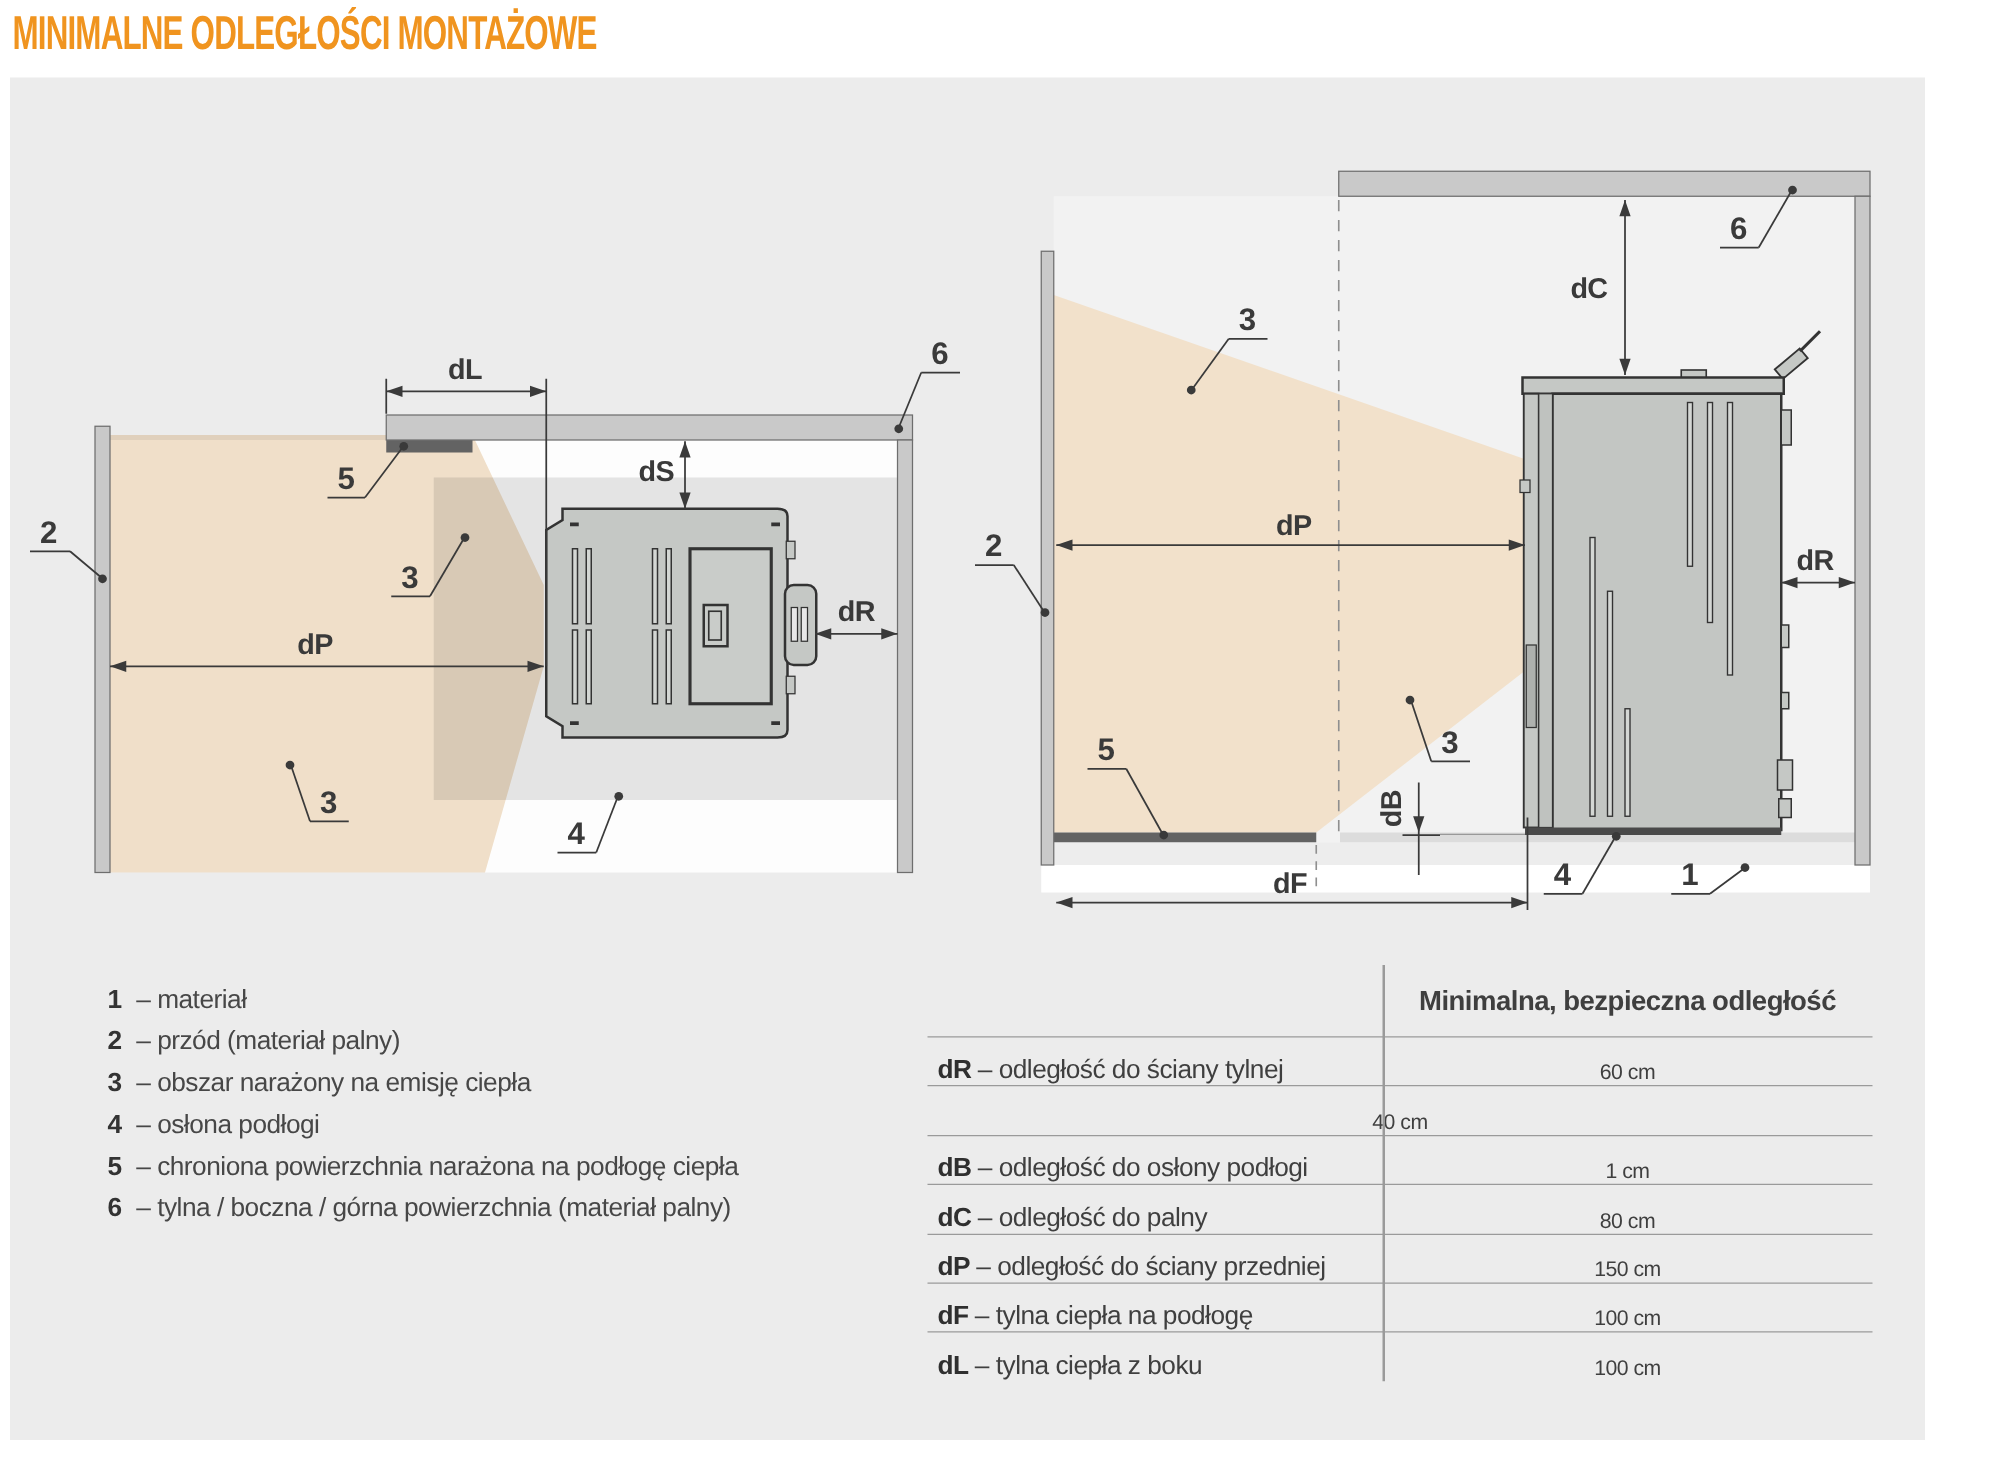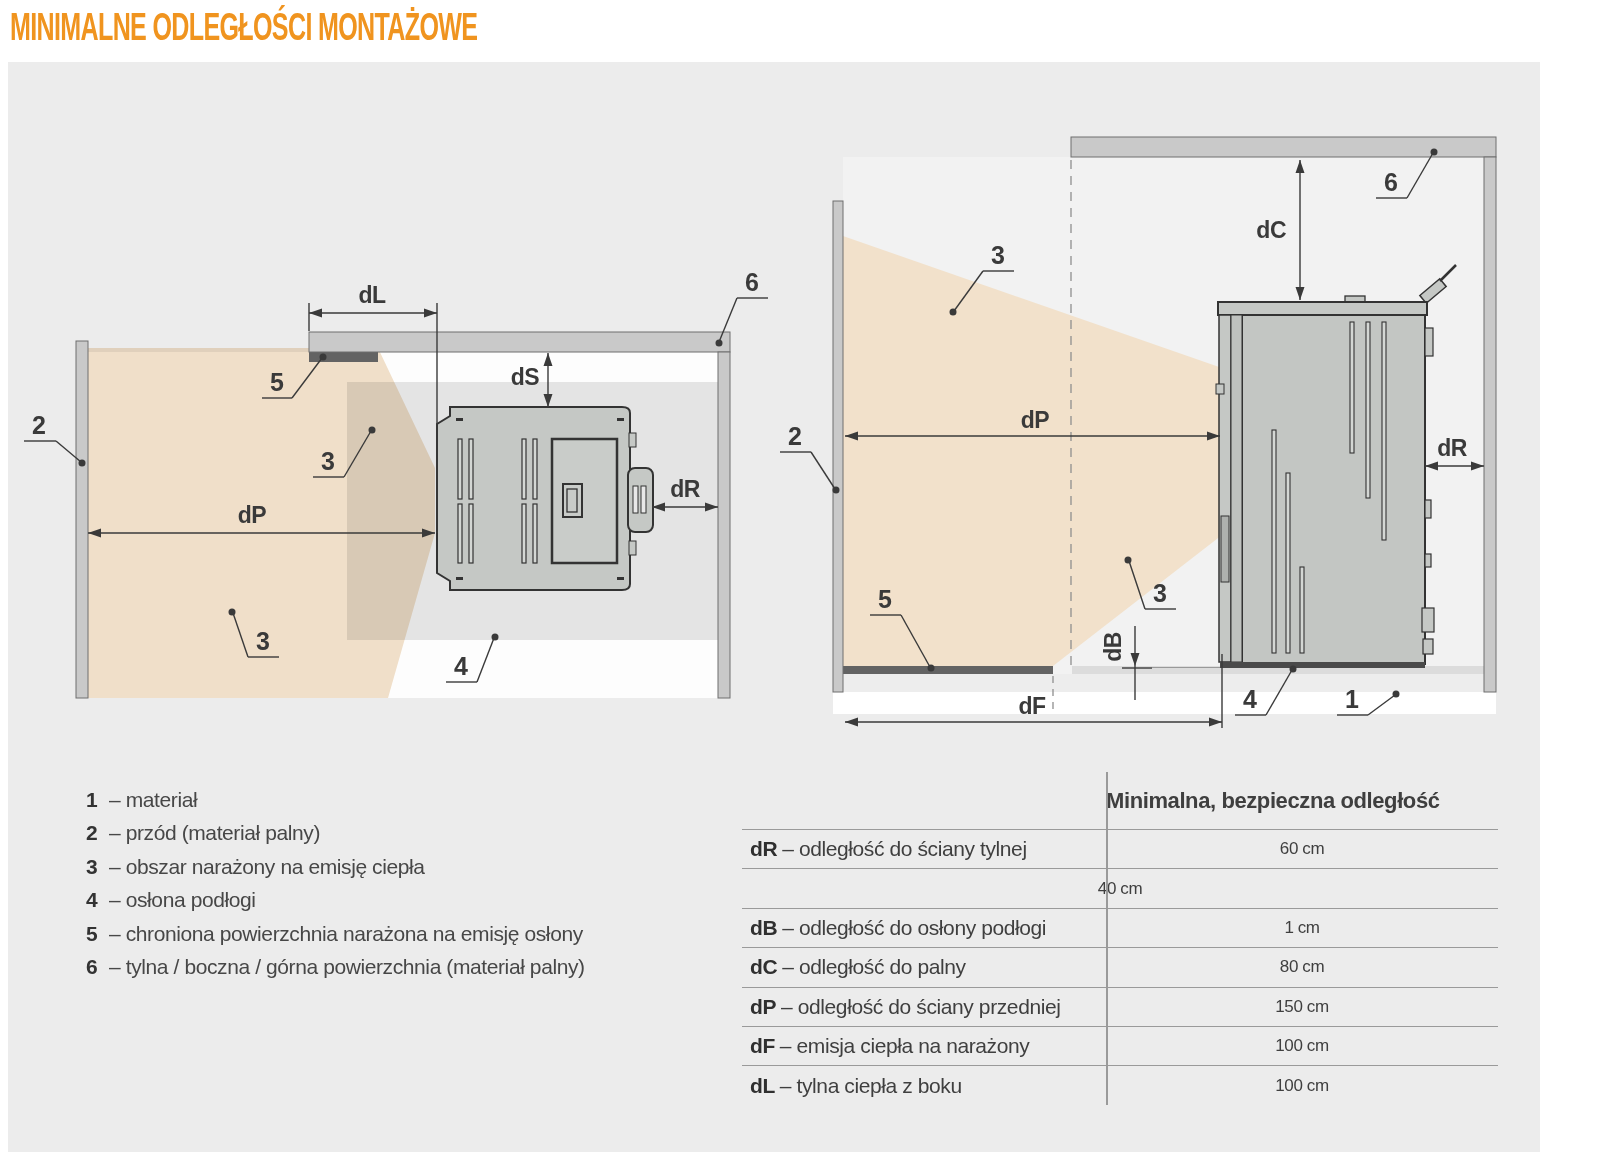--- a/index.html
+++ b/index.html
@@ -17,7 +17,7 @@
   .mtable{position:absolute;left:742px;top:772px;width:756px;font-size:21px;letter-spacing:-0.4px;color:#3f3f3f;}
   .mt-divider{position:absolute;left:364px;top:0;bottom:0;width:1.5px;background:#9a9a9a;}
   .mt-header{height:57px;display:flex;align-items:center;}
-  .mt-header span{margin-left:364px;width:392px;font-weight:bold;font-size:22px;}
+  .mt-header span{margin-left:364px;width:392px;text-align:center;font-weight:bold;font-size:22px;}
   .mt-row{display:flex;height:39.4px;align-items:center;border-top:1.5px solid #9a9a9a;box-sizing:border-box;}
   .mt-label{width:364px;padding-left:8px;box-sizing:border-box;white-space:nowrap;}
   .mt-label b{color:#2f2f2f;}

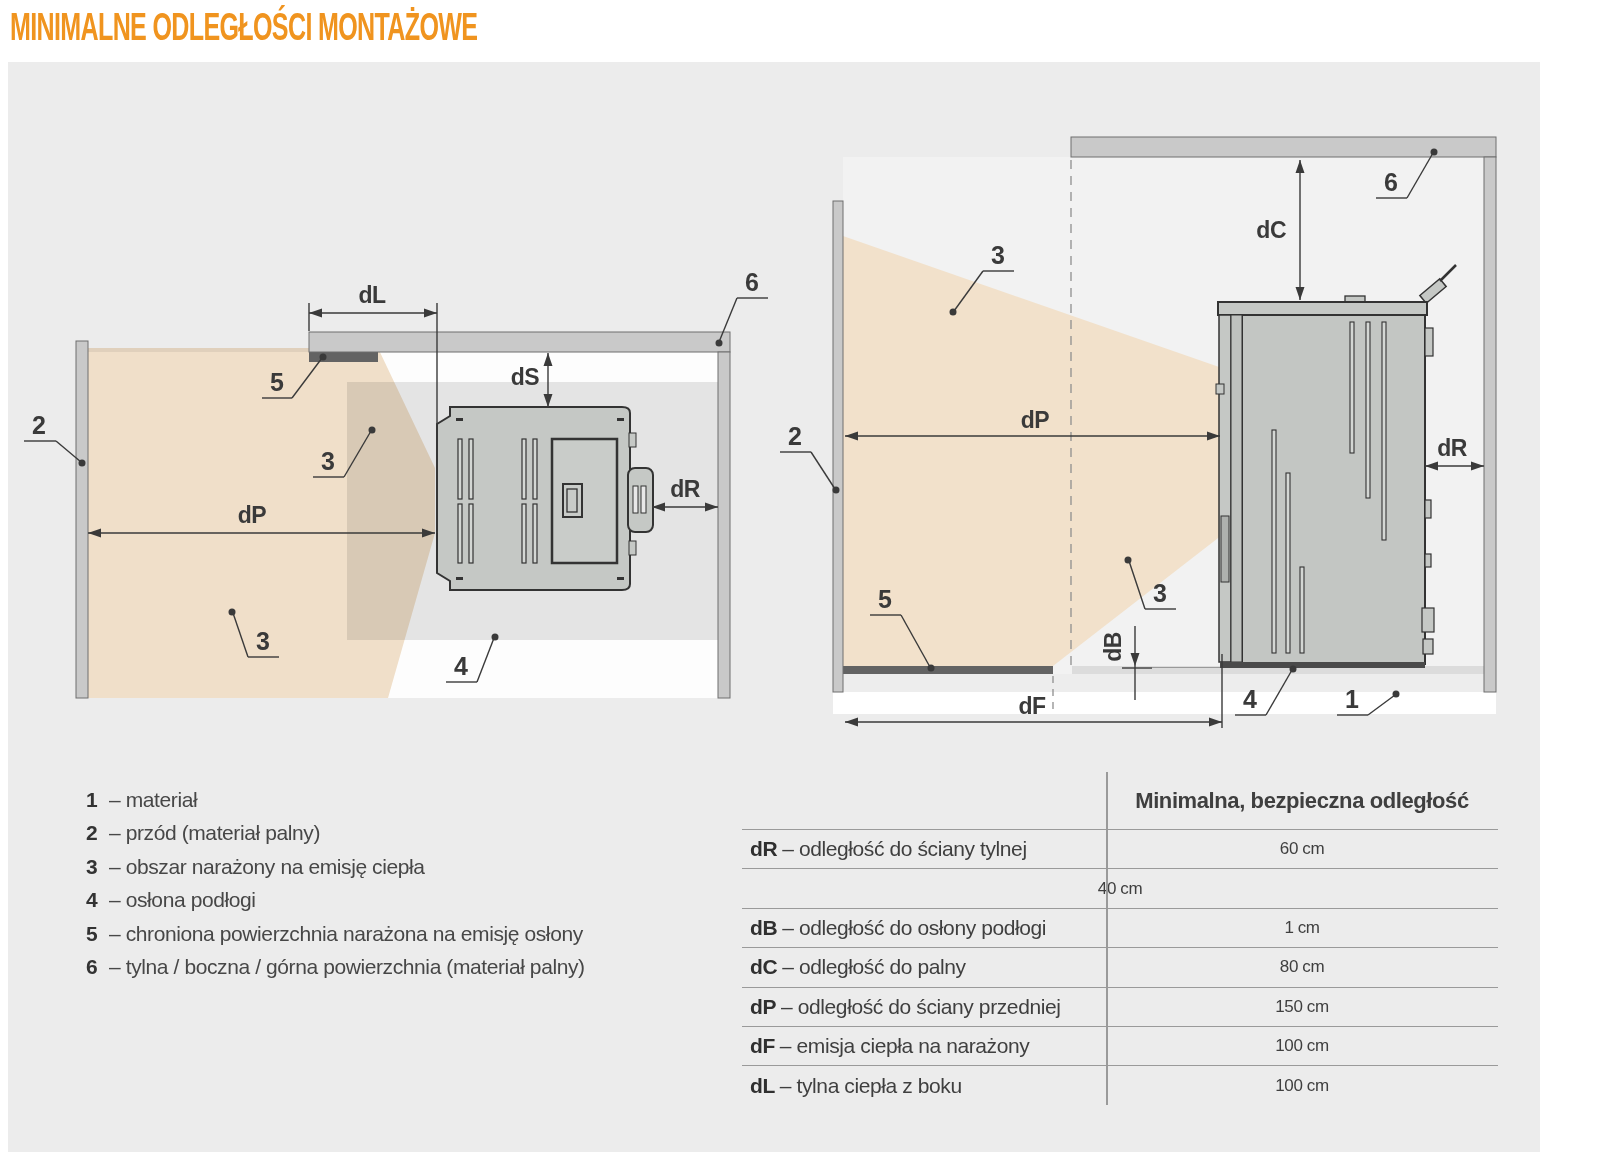--- a/index.html
+++ b/index.html
@@ -18,7 +18,7 @@
   .mt-divider{position:absolute;left:364px;top:0;bottom:0;width:1.5px;background:#9a9a9a;}
   .mt-header{height:57px;display:flex;align-items:center;}
   .mt-header span{margin-left:364px;width:392px;text-align:center;font-weight:bold;font-size:22px;}
-  .mt-row{display:flex;height:39.4px;align-items:center;border-top:1.5px solid #9a9a9a;box-sizing:border-box;}
+  .mt-row{display:flex;height:39.4px;align-items:flex-end;border-top:1.5px solid #9a9a9a;box-sizing:border-box;}
   .mt-label{width:364px;padding-left:8px;box-sizing:border-box;white-space:nowrap;}
   .mt-label b{color:#2f2f2f;}
   .mt-label span{margin-left:5px;}

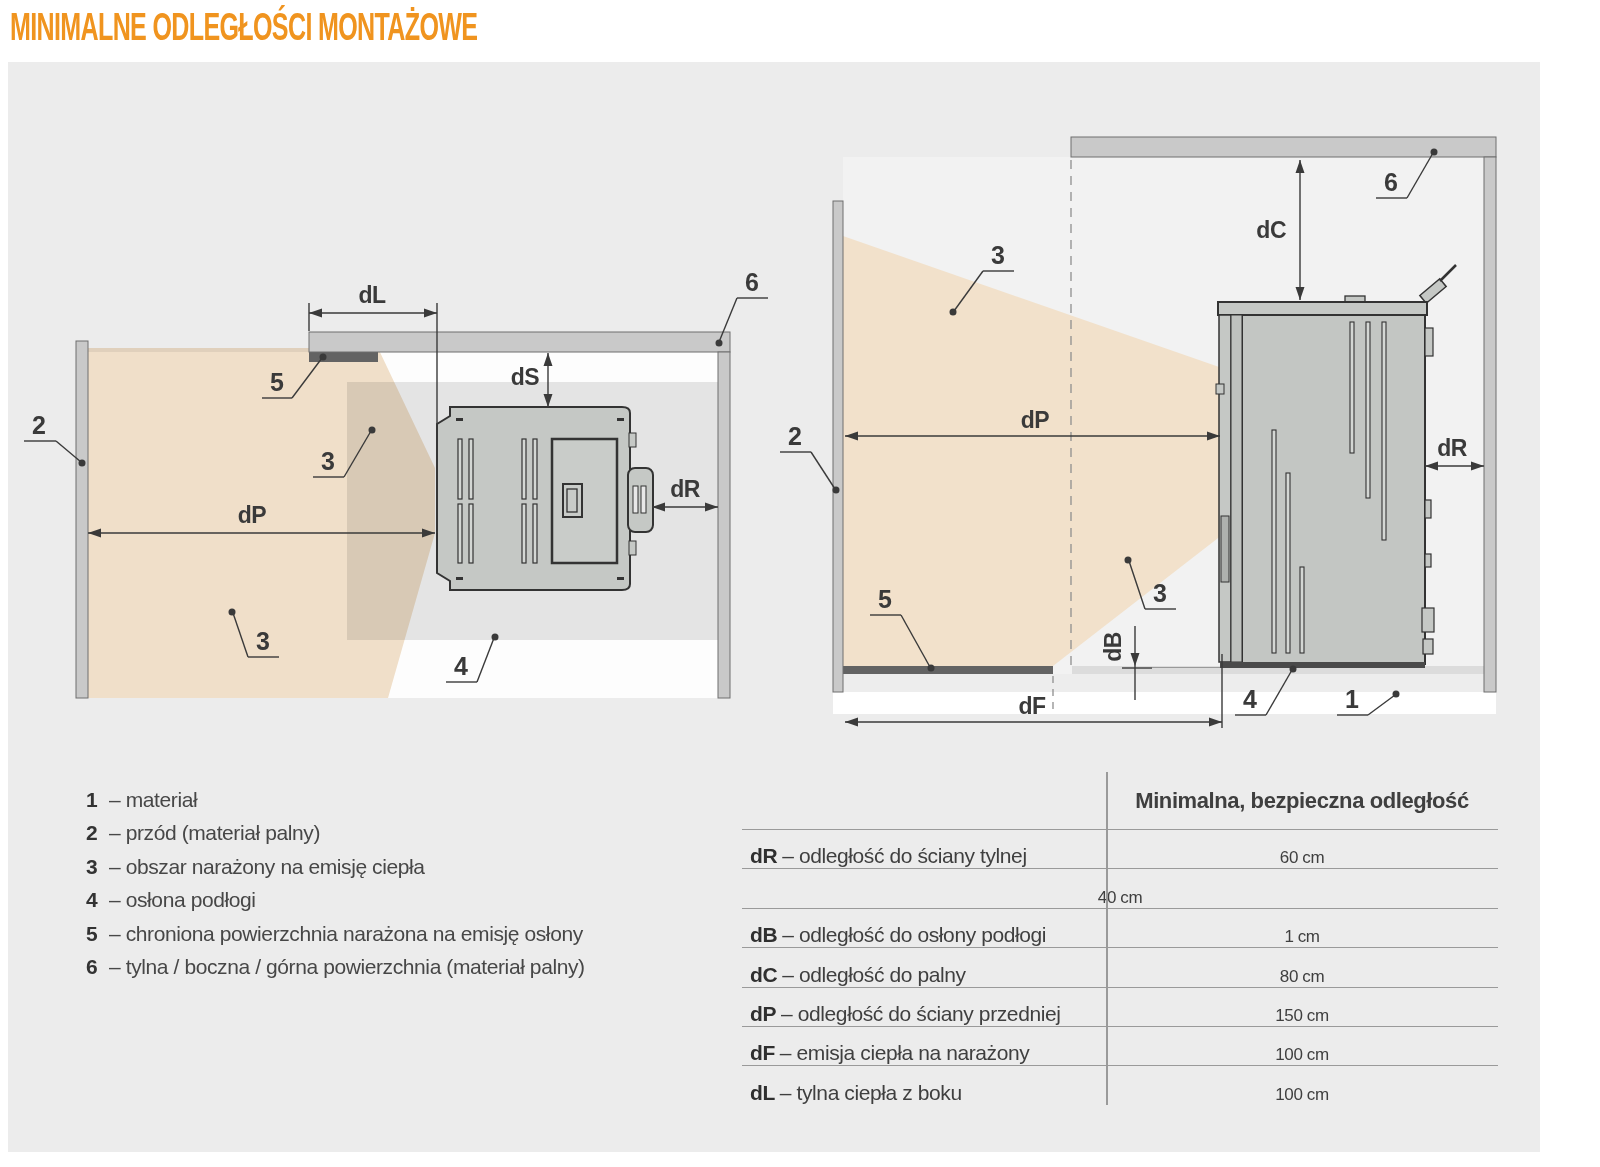--- a/index.html
+++ b/index.html
@@ -254,7 +254,7 @@
       </div>
     <div class="legend-row">
         <b>5</b>
-        <span>– chroniona powierzchnia narażona na emisję osłony</span>
+        <span>– chroniona powierzchnia narażona na podłogę ciepła</span>
       </div>
     <div class="legend-row">
         <b>6</b>

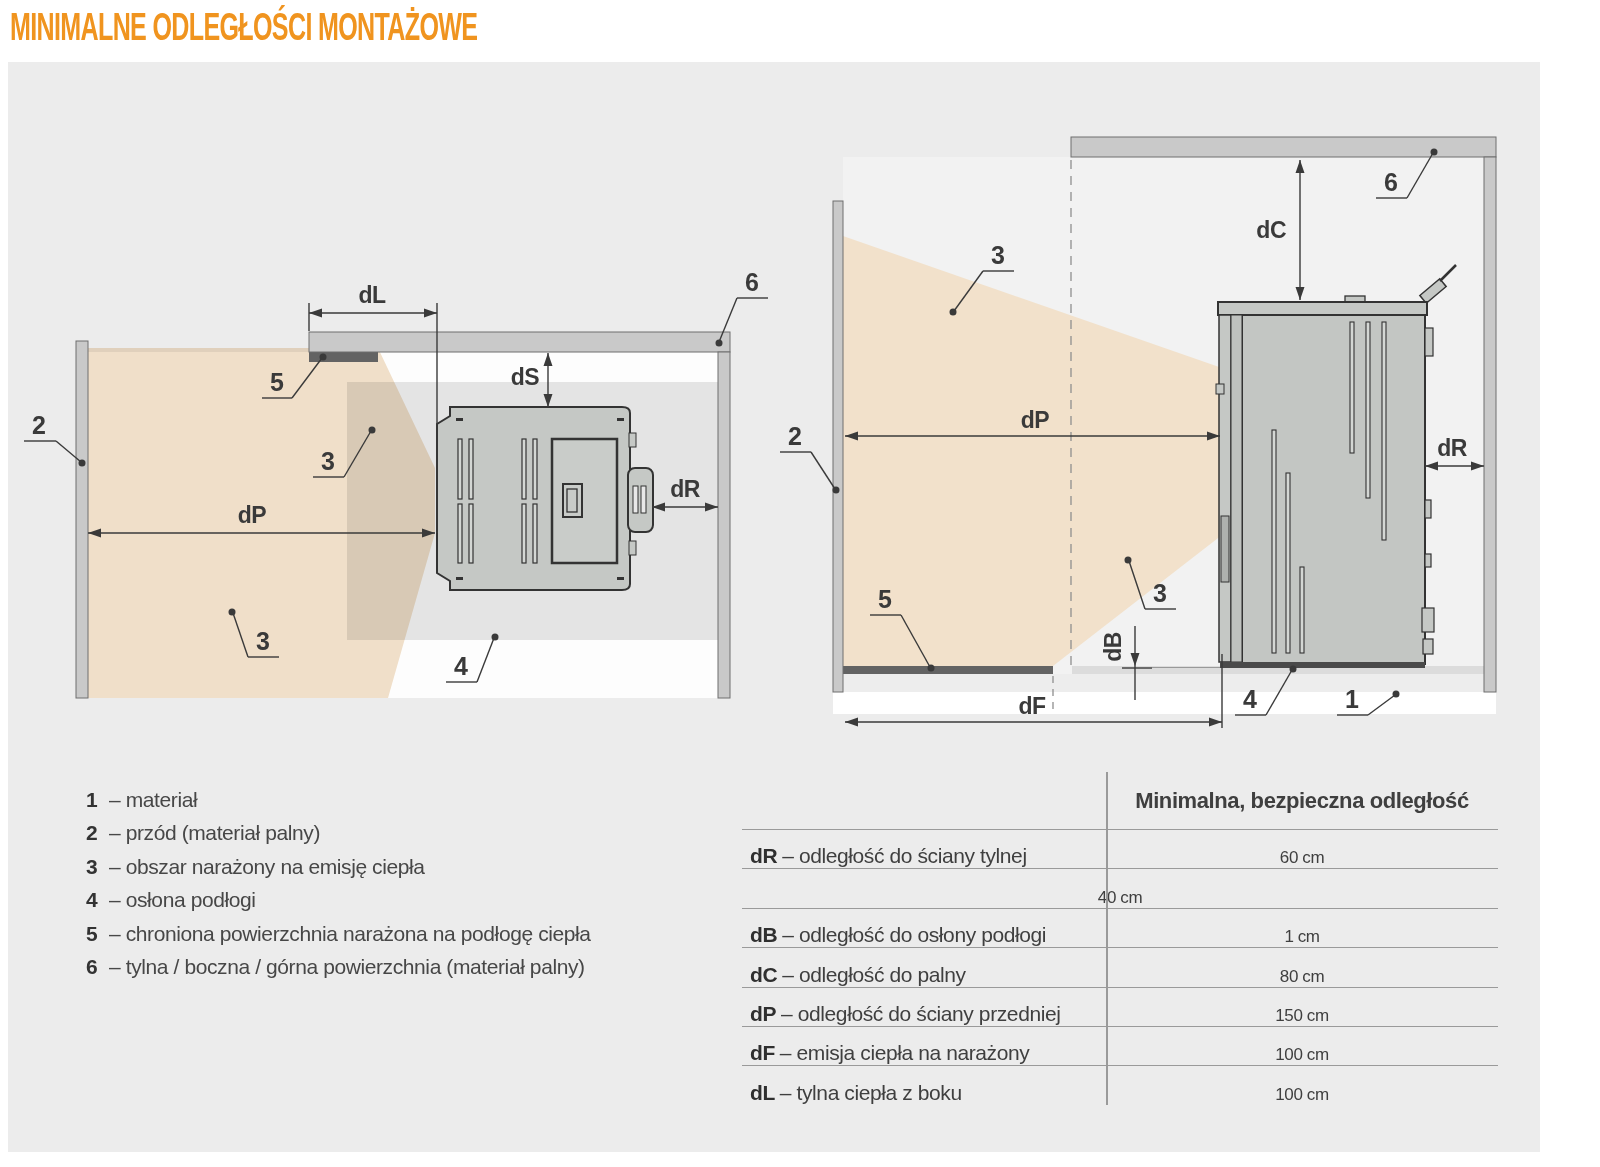--- a/index.html
+++ b/index.html
@@ -287,7 +287,7 @@
       <div class="mt-value">150 cm</div>
     </div>
     <div class="mt-row">
-      <div class="mt-label"><b>dF</b><span>– emisja ciepła na narażony</span></div>
+      <div class="mt-label"><b>dF</b><span>– tylna ciepła na podłogę</span></div>
       <div class="mt-value">100 cm</div>
     </div>
     <div class="mt-row">

